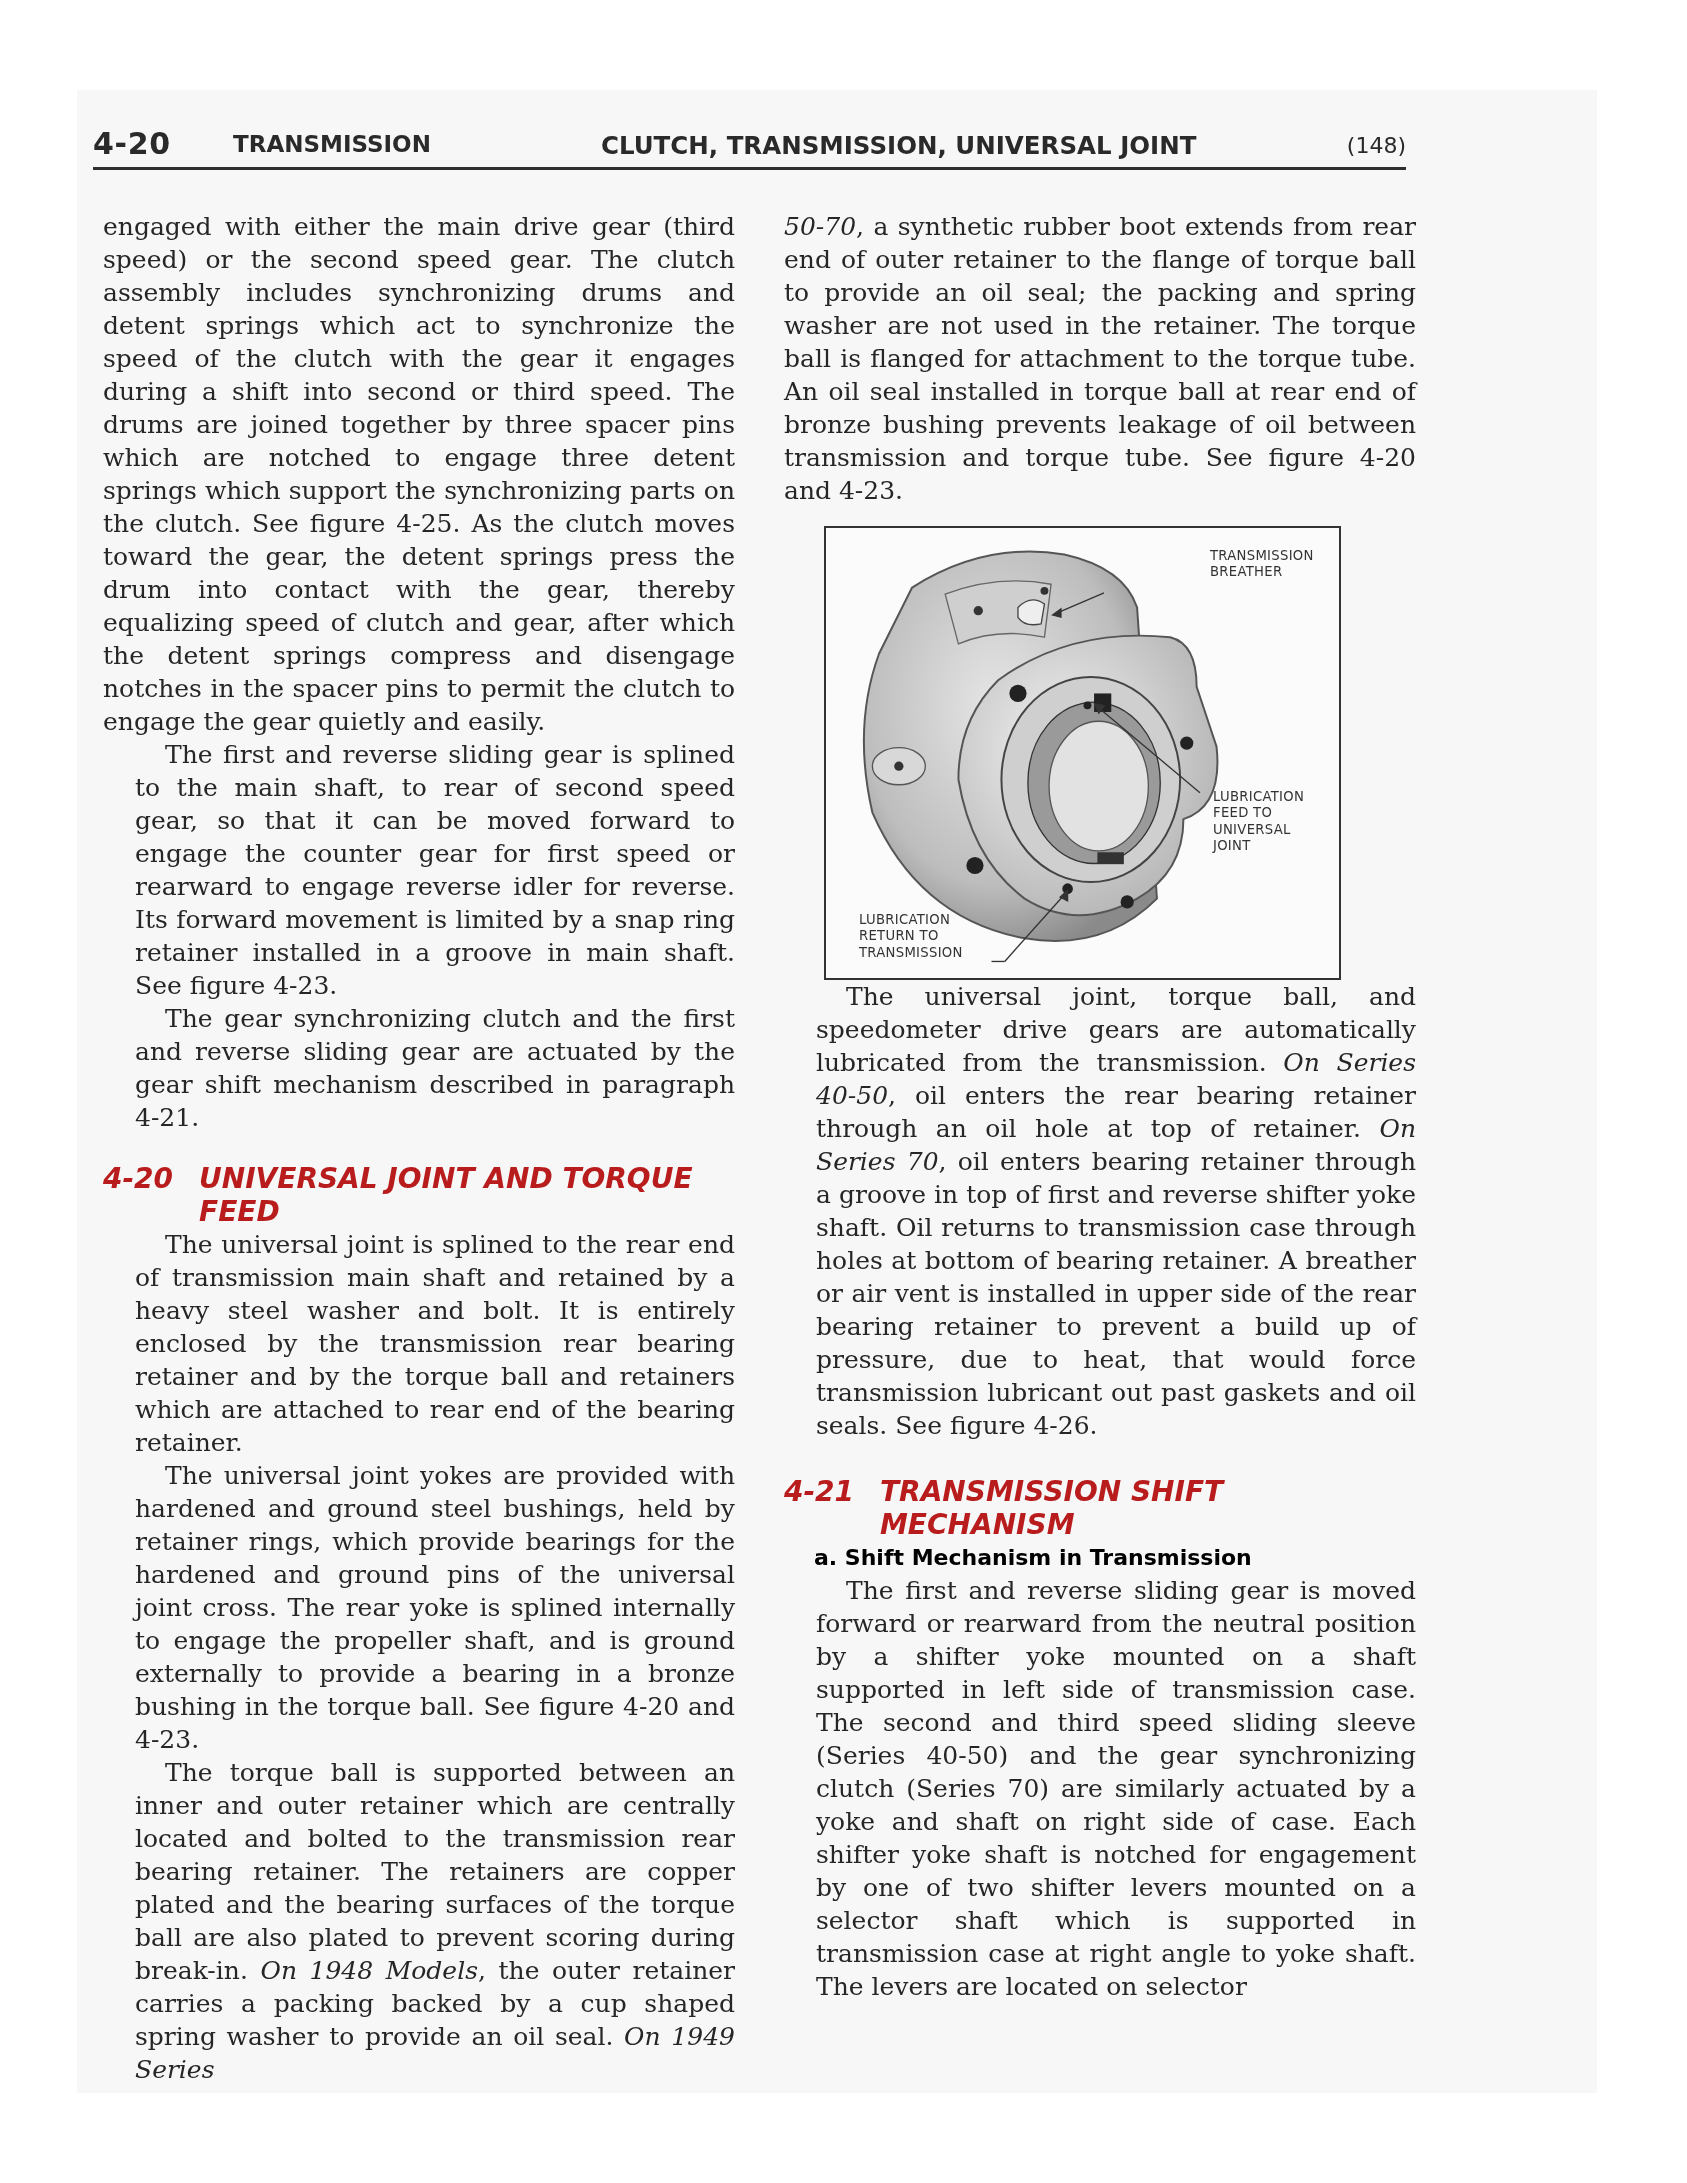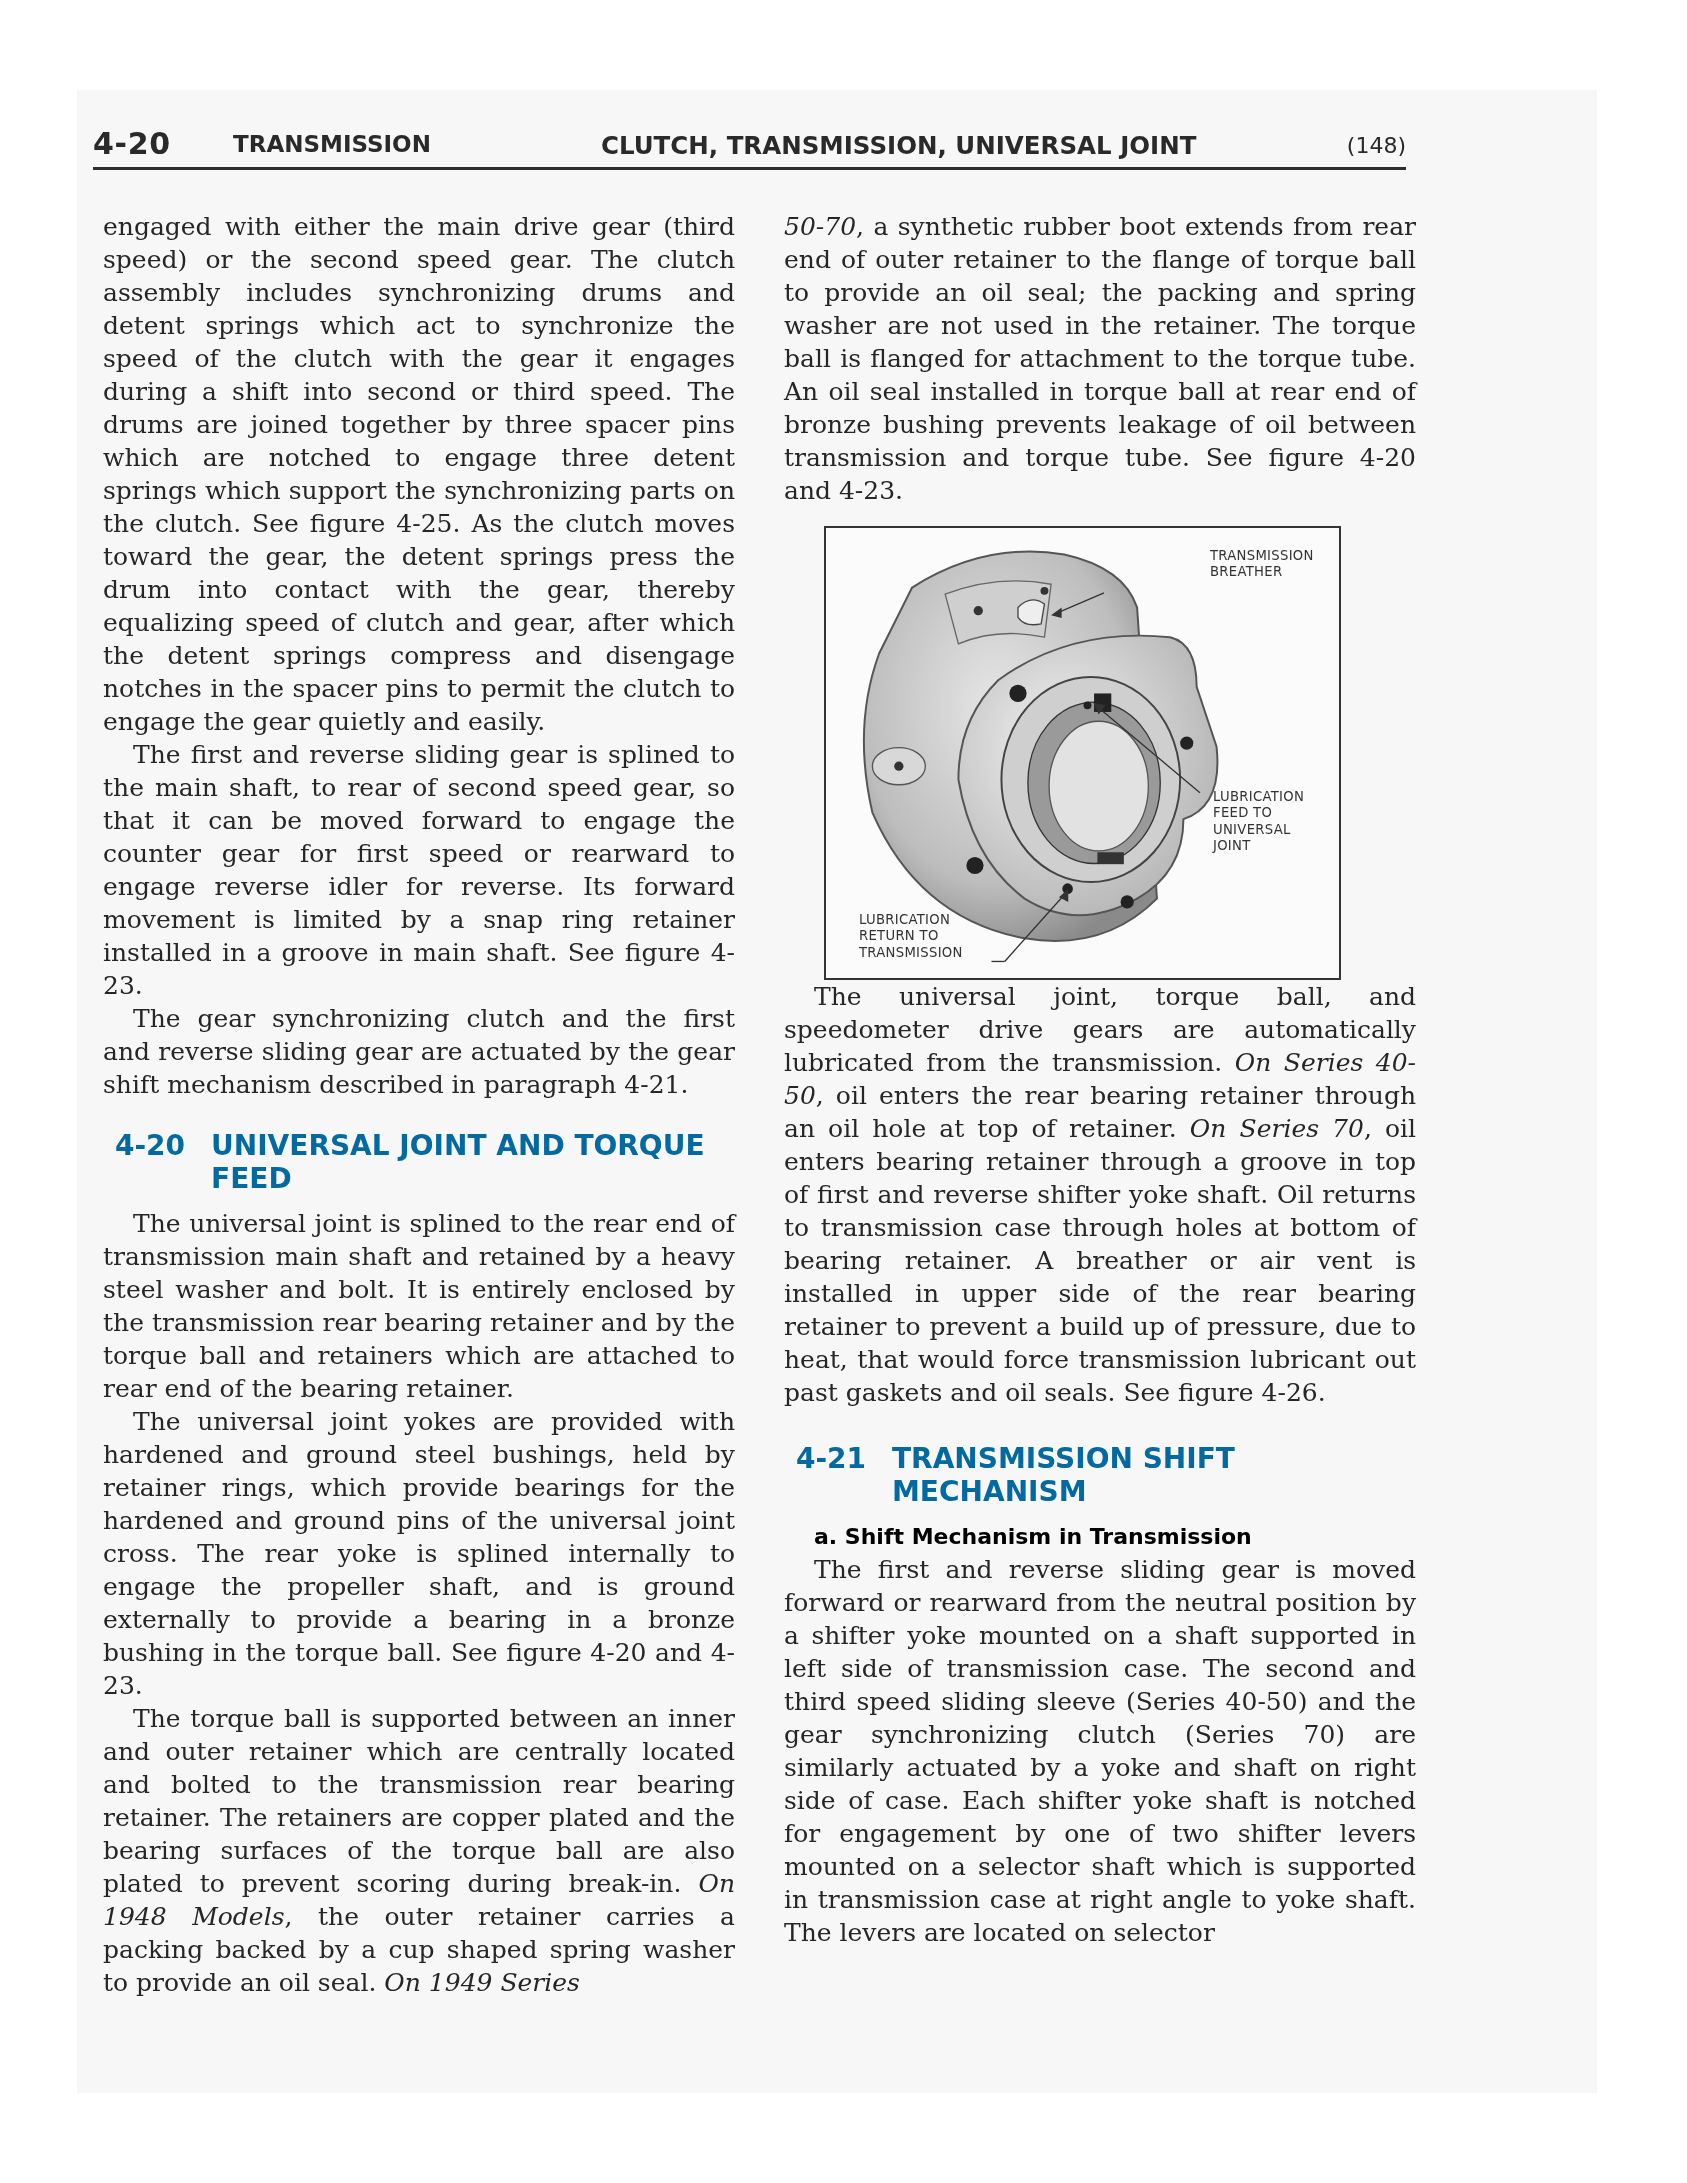--- a/index.html
+++ b/index.html
@@ -24,7 +24,7 @@
   .col-left { left: 103px; }
   .col-right { left: 784px; }
   .col p { margin: 0; text-align: justify; }
-  .col p.indent { text-indent: 30px; }
+  .col p.indent { text-indent: 30px; margin-left: 32px; }
   .col i { font-style: italic; }
 
   .heading {

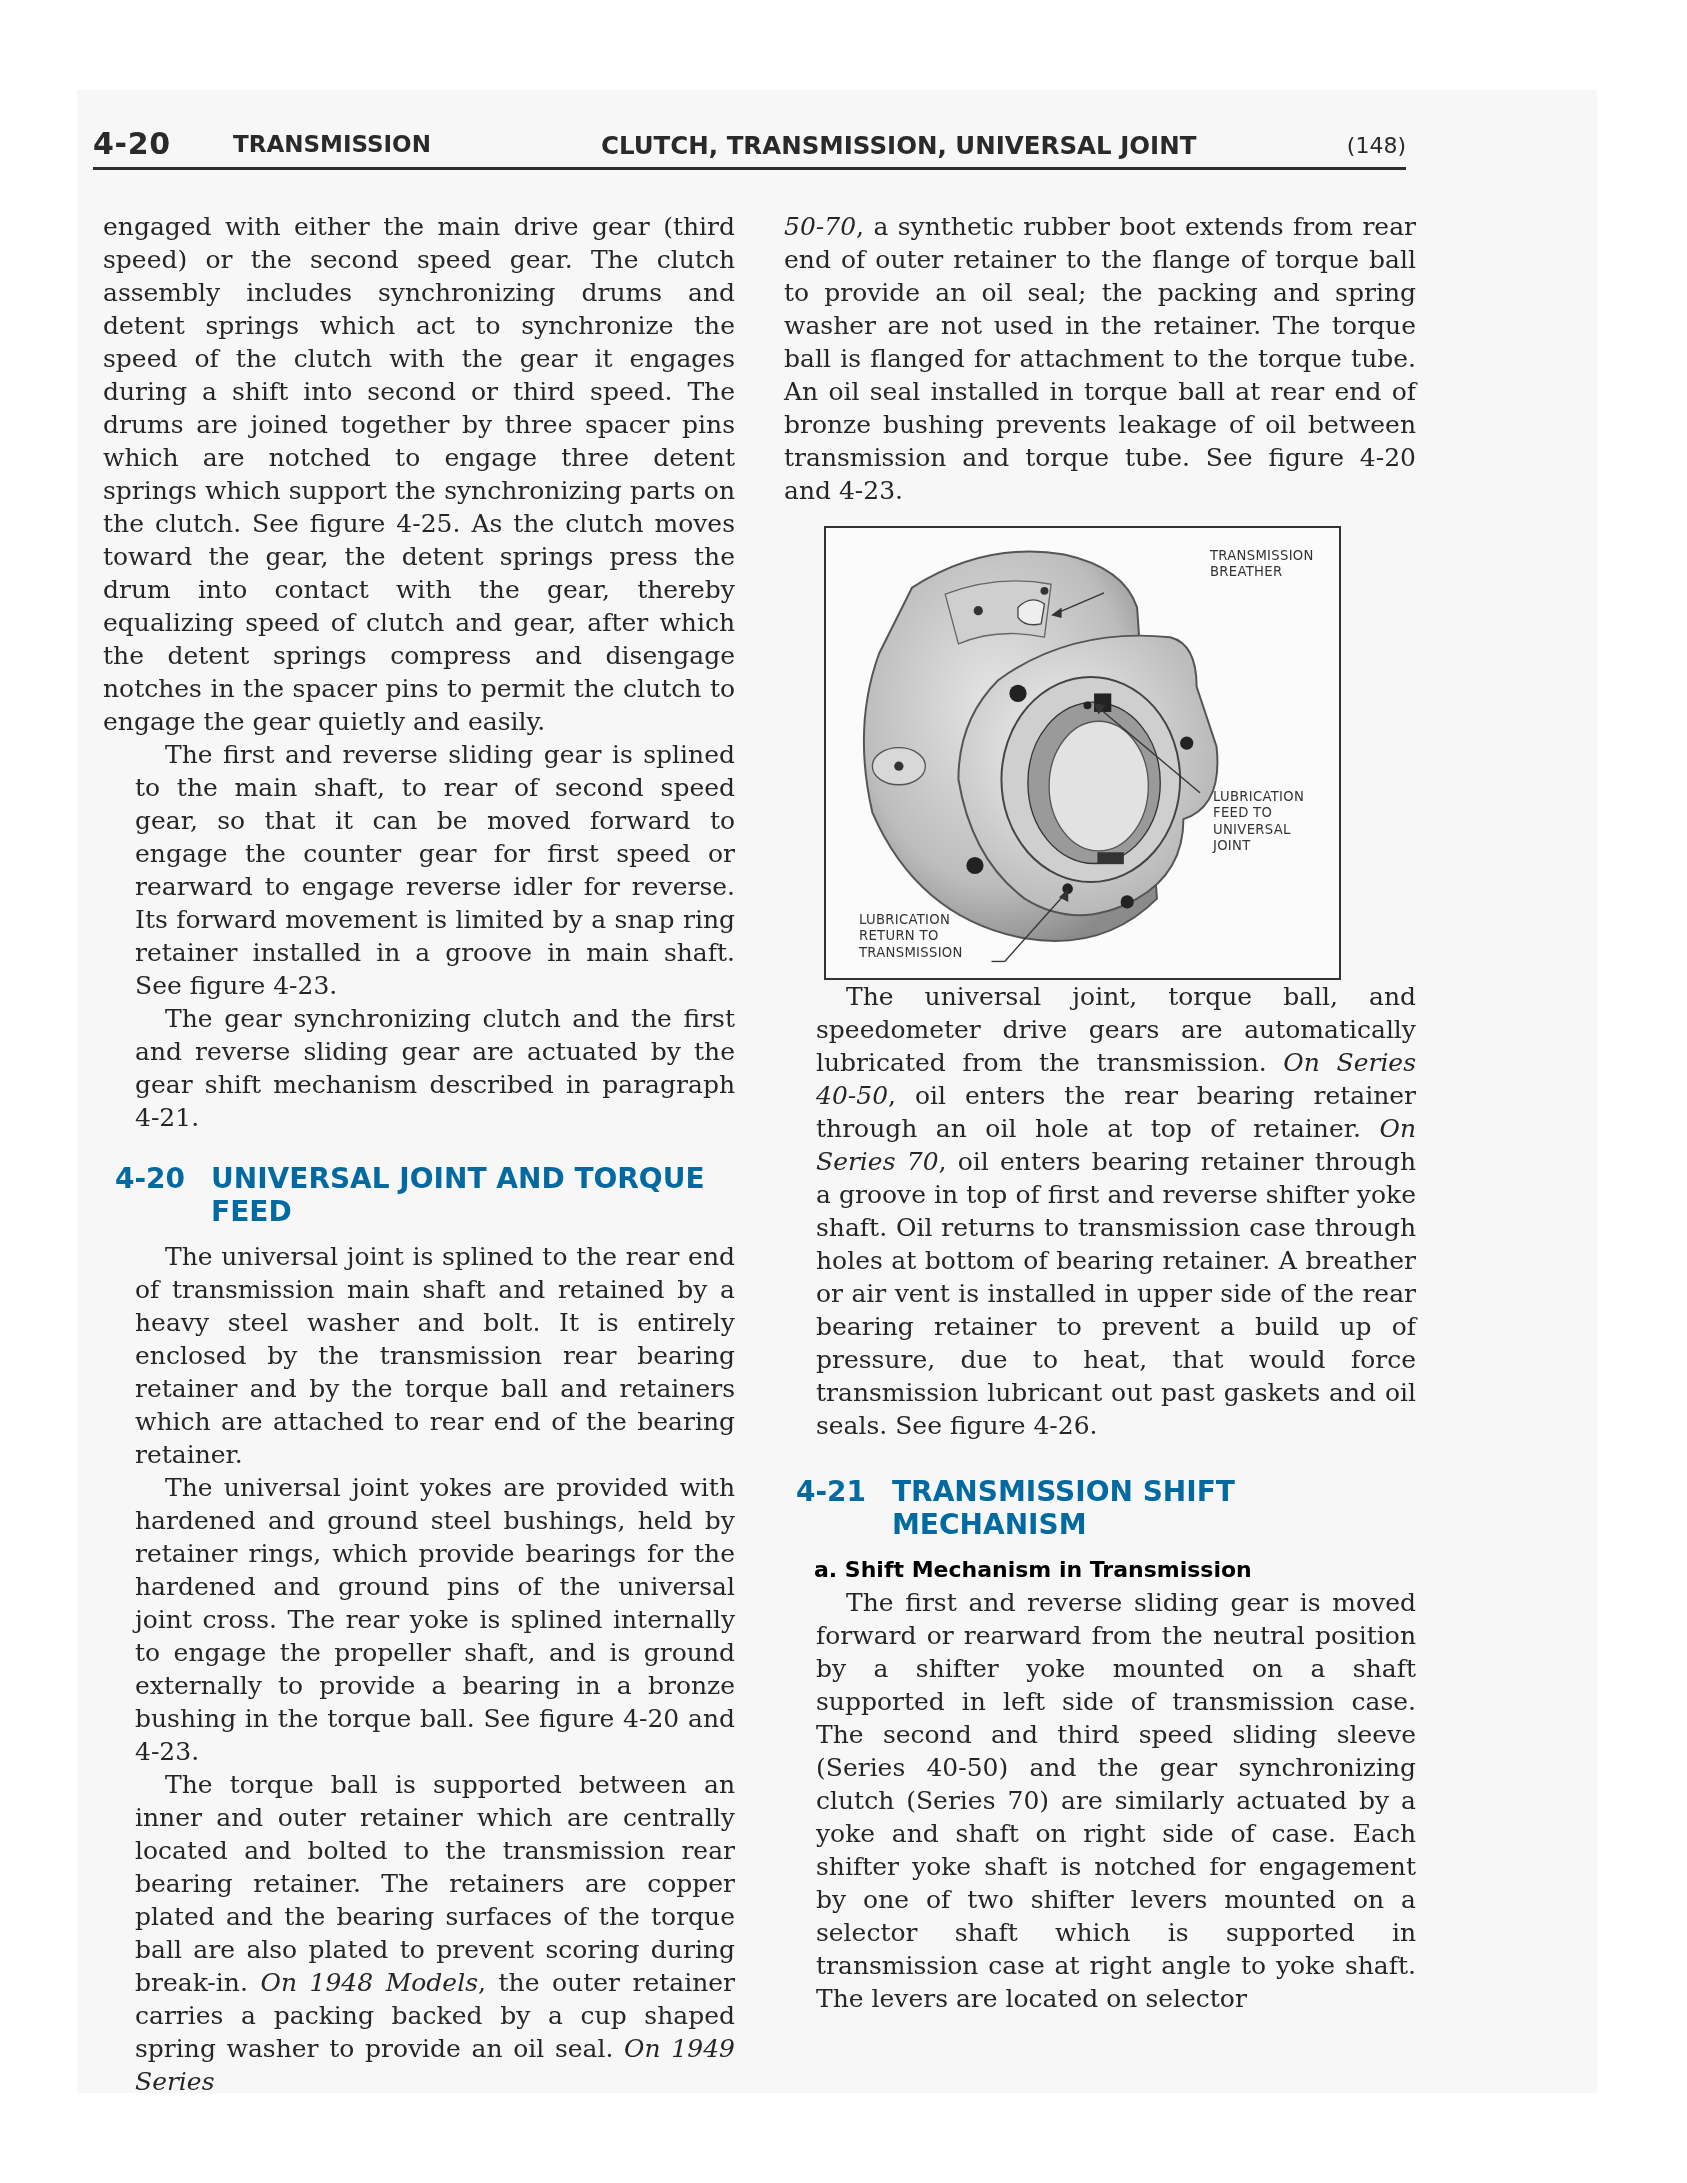--- a/index.html
+++ b/index.html
@@ -28,8 +28,8 @@
   .col i { font-style: italic; }
 
   .heading {
-    font-family: "DejaVu Sans", sans-serif; font-weight: bold; color: #0369a1;
-    font-size: 28px; line-height: 33px; margin: 12px;
+    font-family: "DejaVu Sans", sans-serif; font-weight: bold; color: #b91c1c;
+    font-size: 28px; line-height: 33px; margin: 0; font-style: italic;
   }
   .heading .hnum { display: inline-block; width: 96px; }
   .heading .hcont { display: block; padding-left: 96px; }

